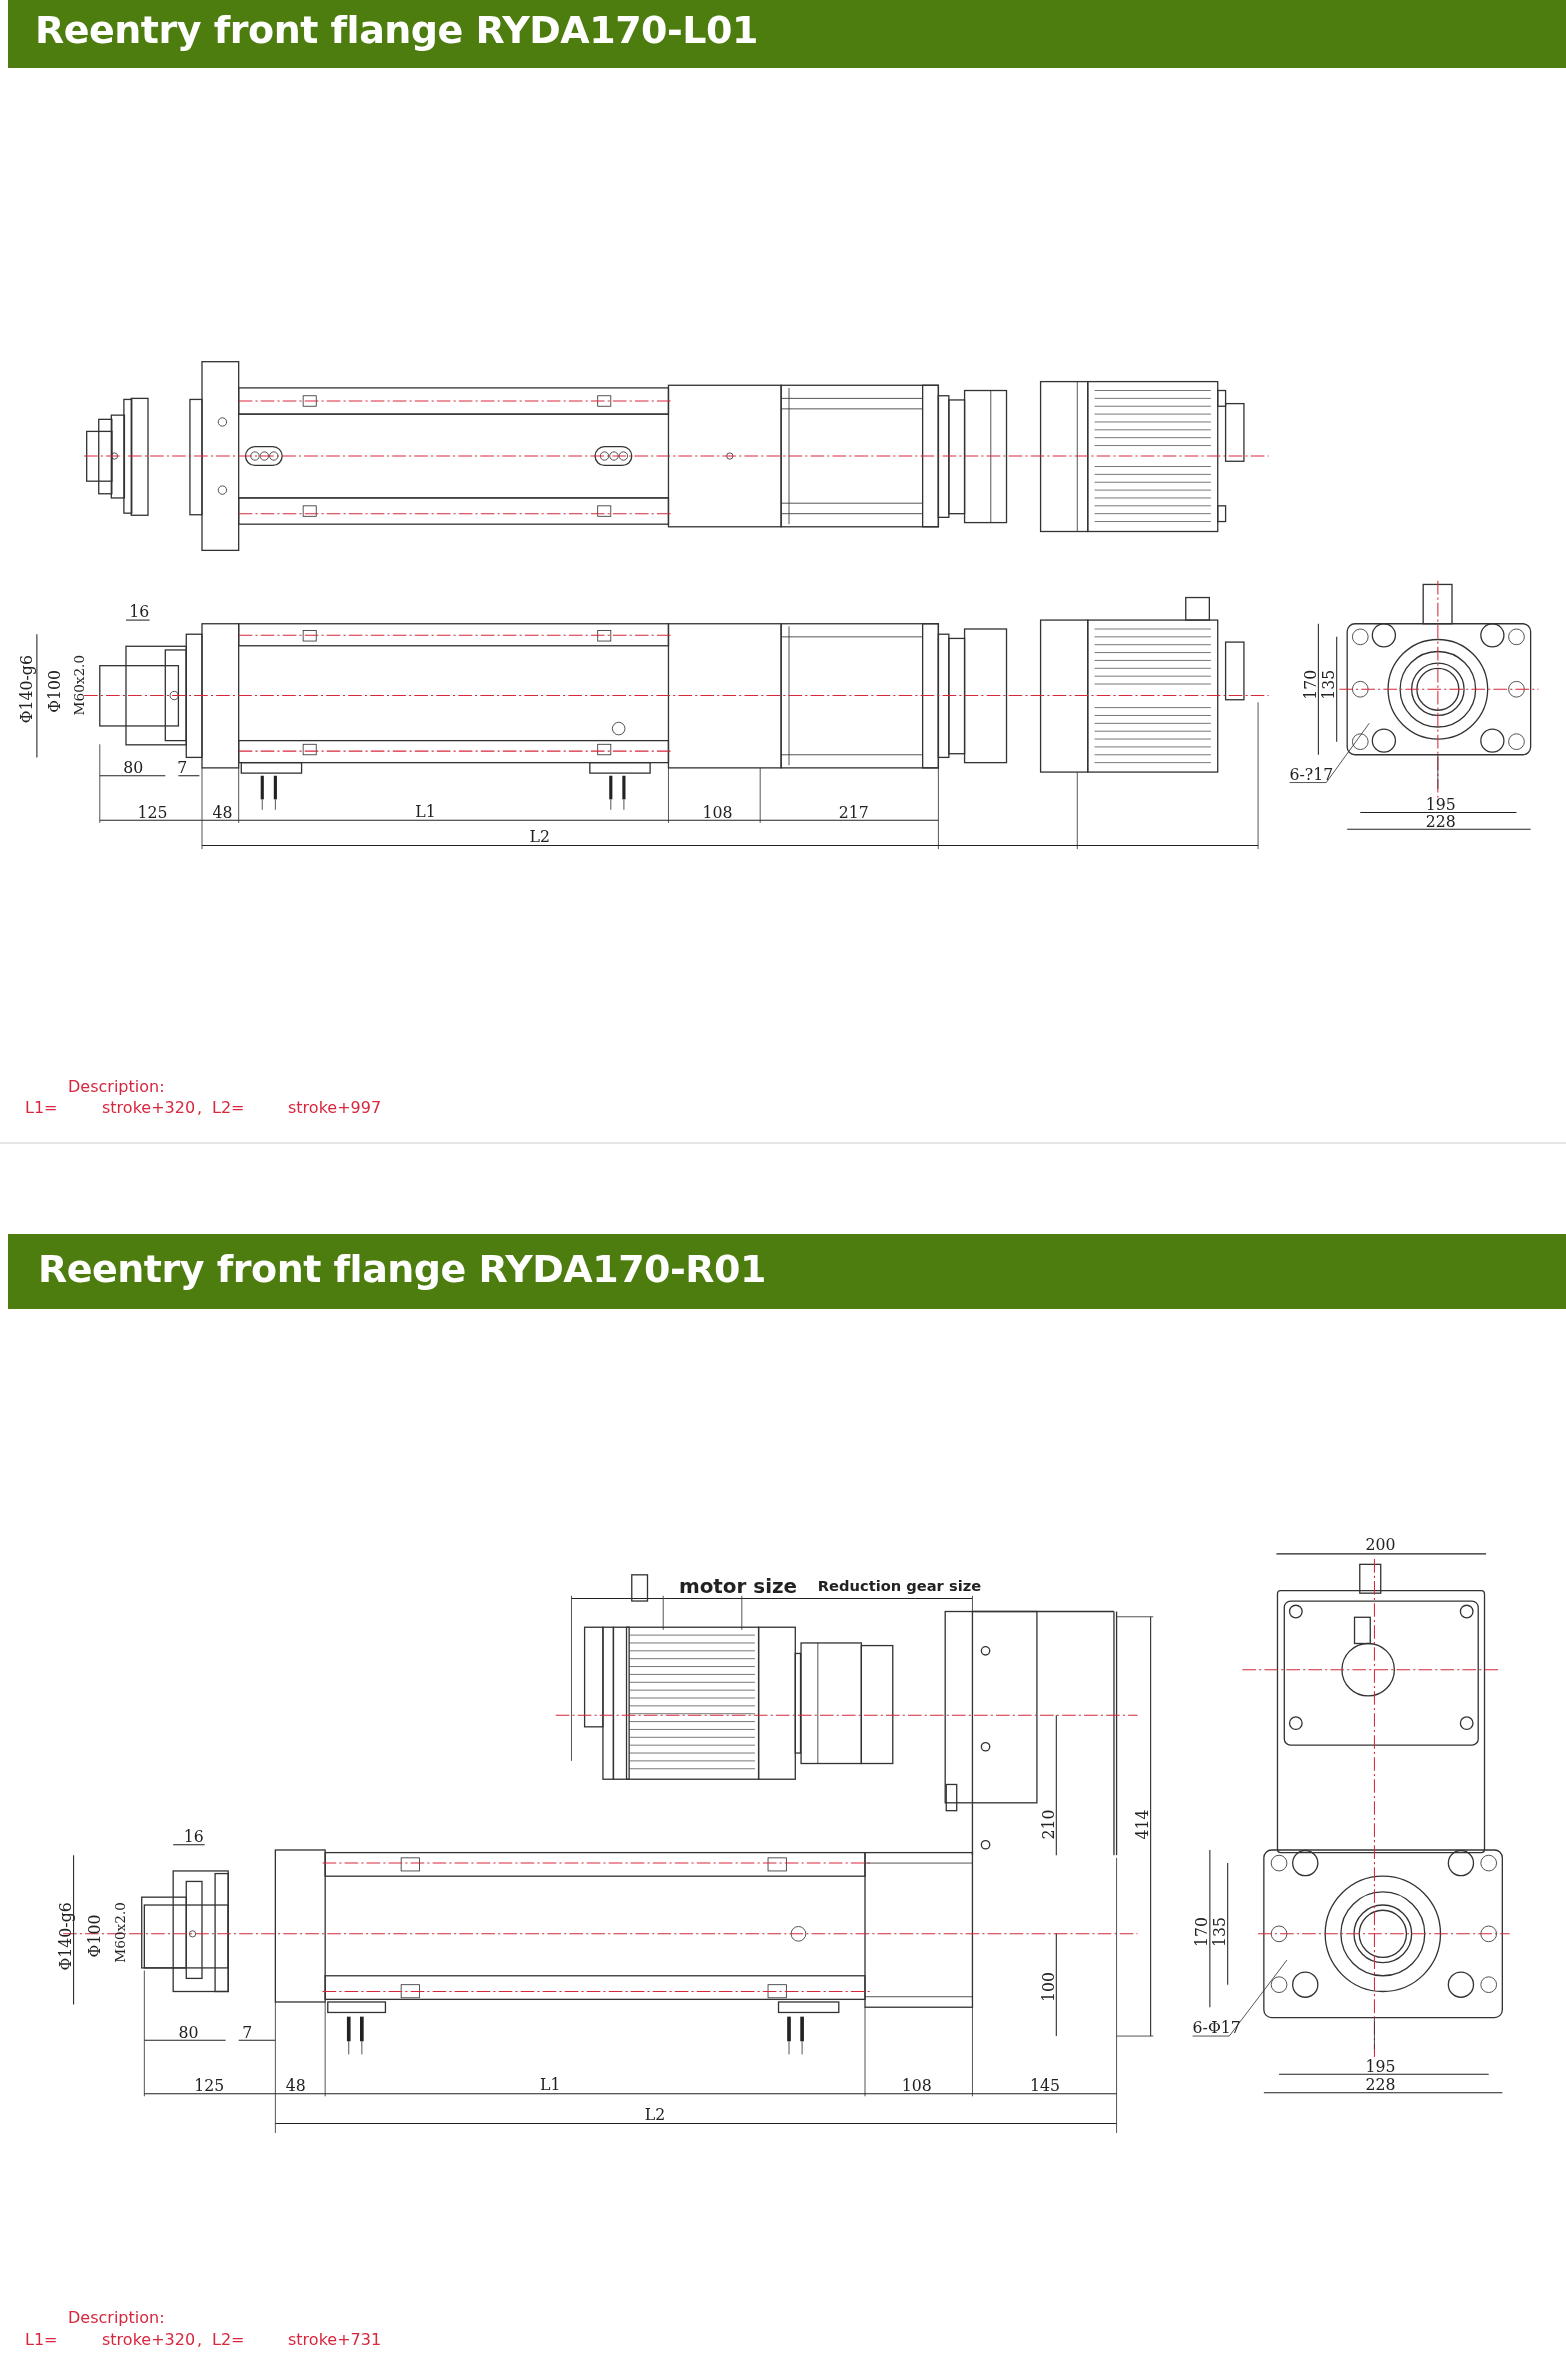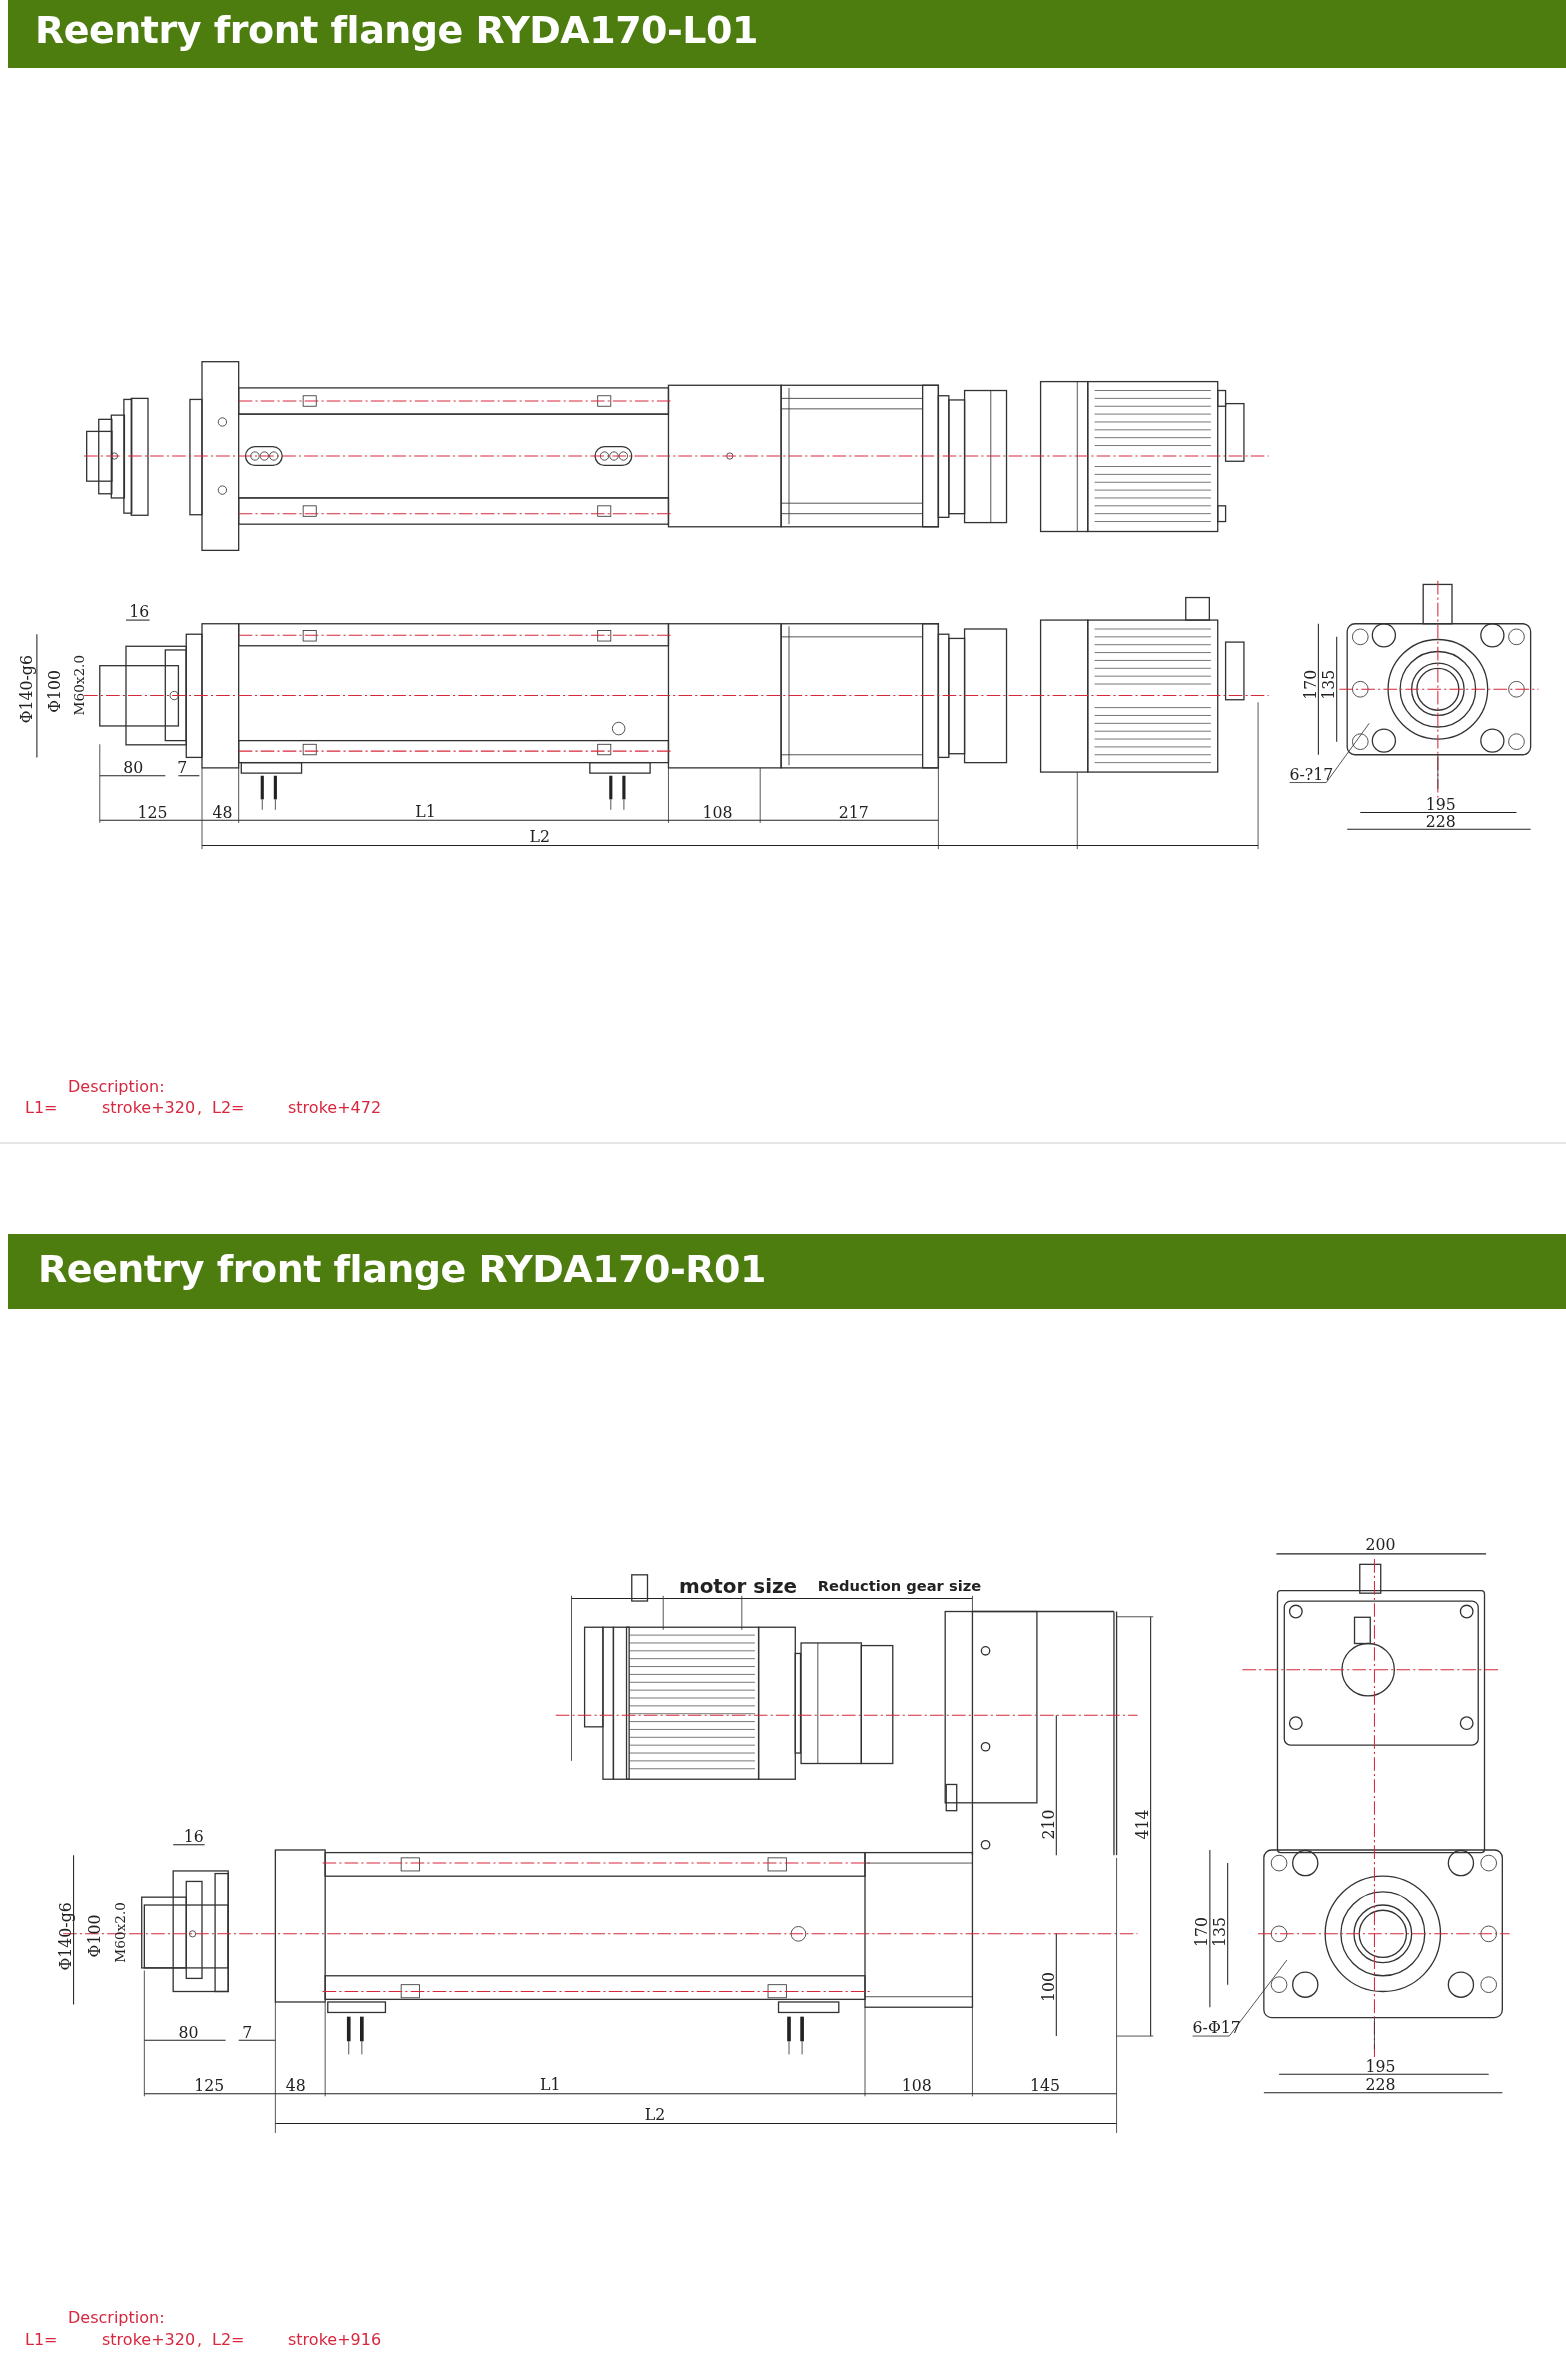--- a/index.html
+++ b/index.html
@@ -235,7 +235,7 @@
   <span class="lbl" style="left:102px;top:21px;">stroke+320</span>
   <span class="lbl" style="left:197px;top:21px;">,</span>
   <span class="lbl" style="left:212px;top:21px;">L2=</span>
-  <span class="lbl" style="left:288px;top:21px;">stroke+472</span>
+  <span class="lbl" style="left:288px;top:21px;">stroke+997</span>
 </div>
 
 <div class="divider" style="top:1142px;"></div>

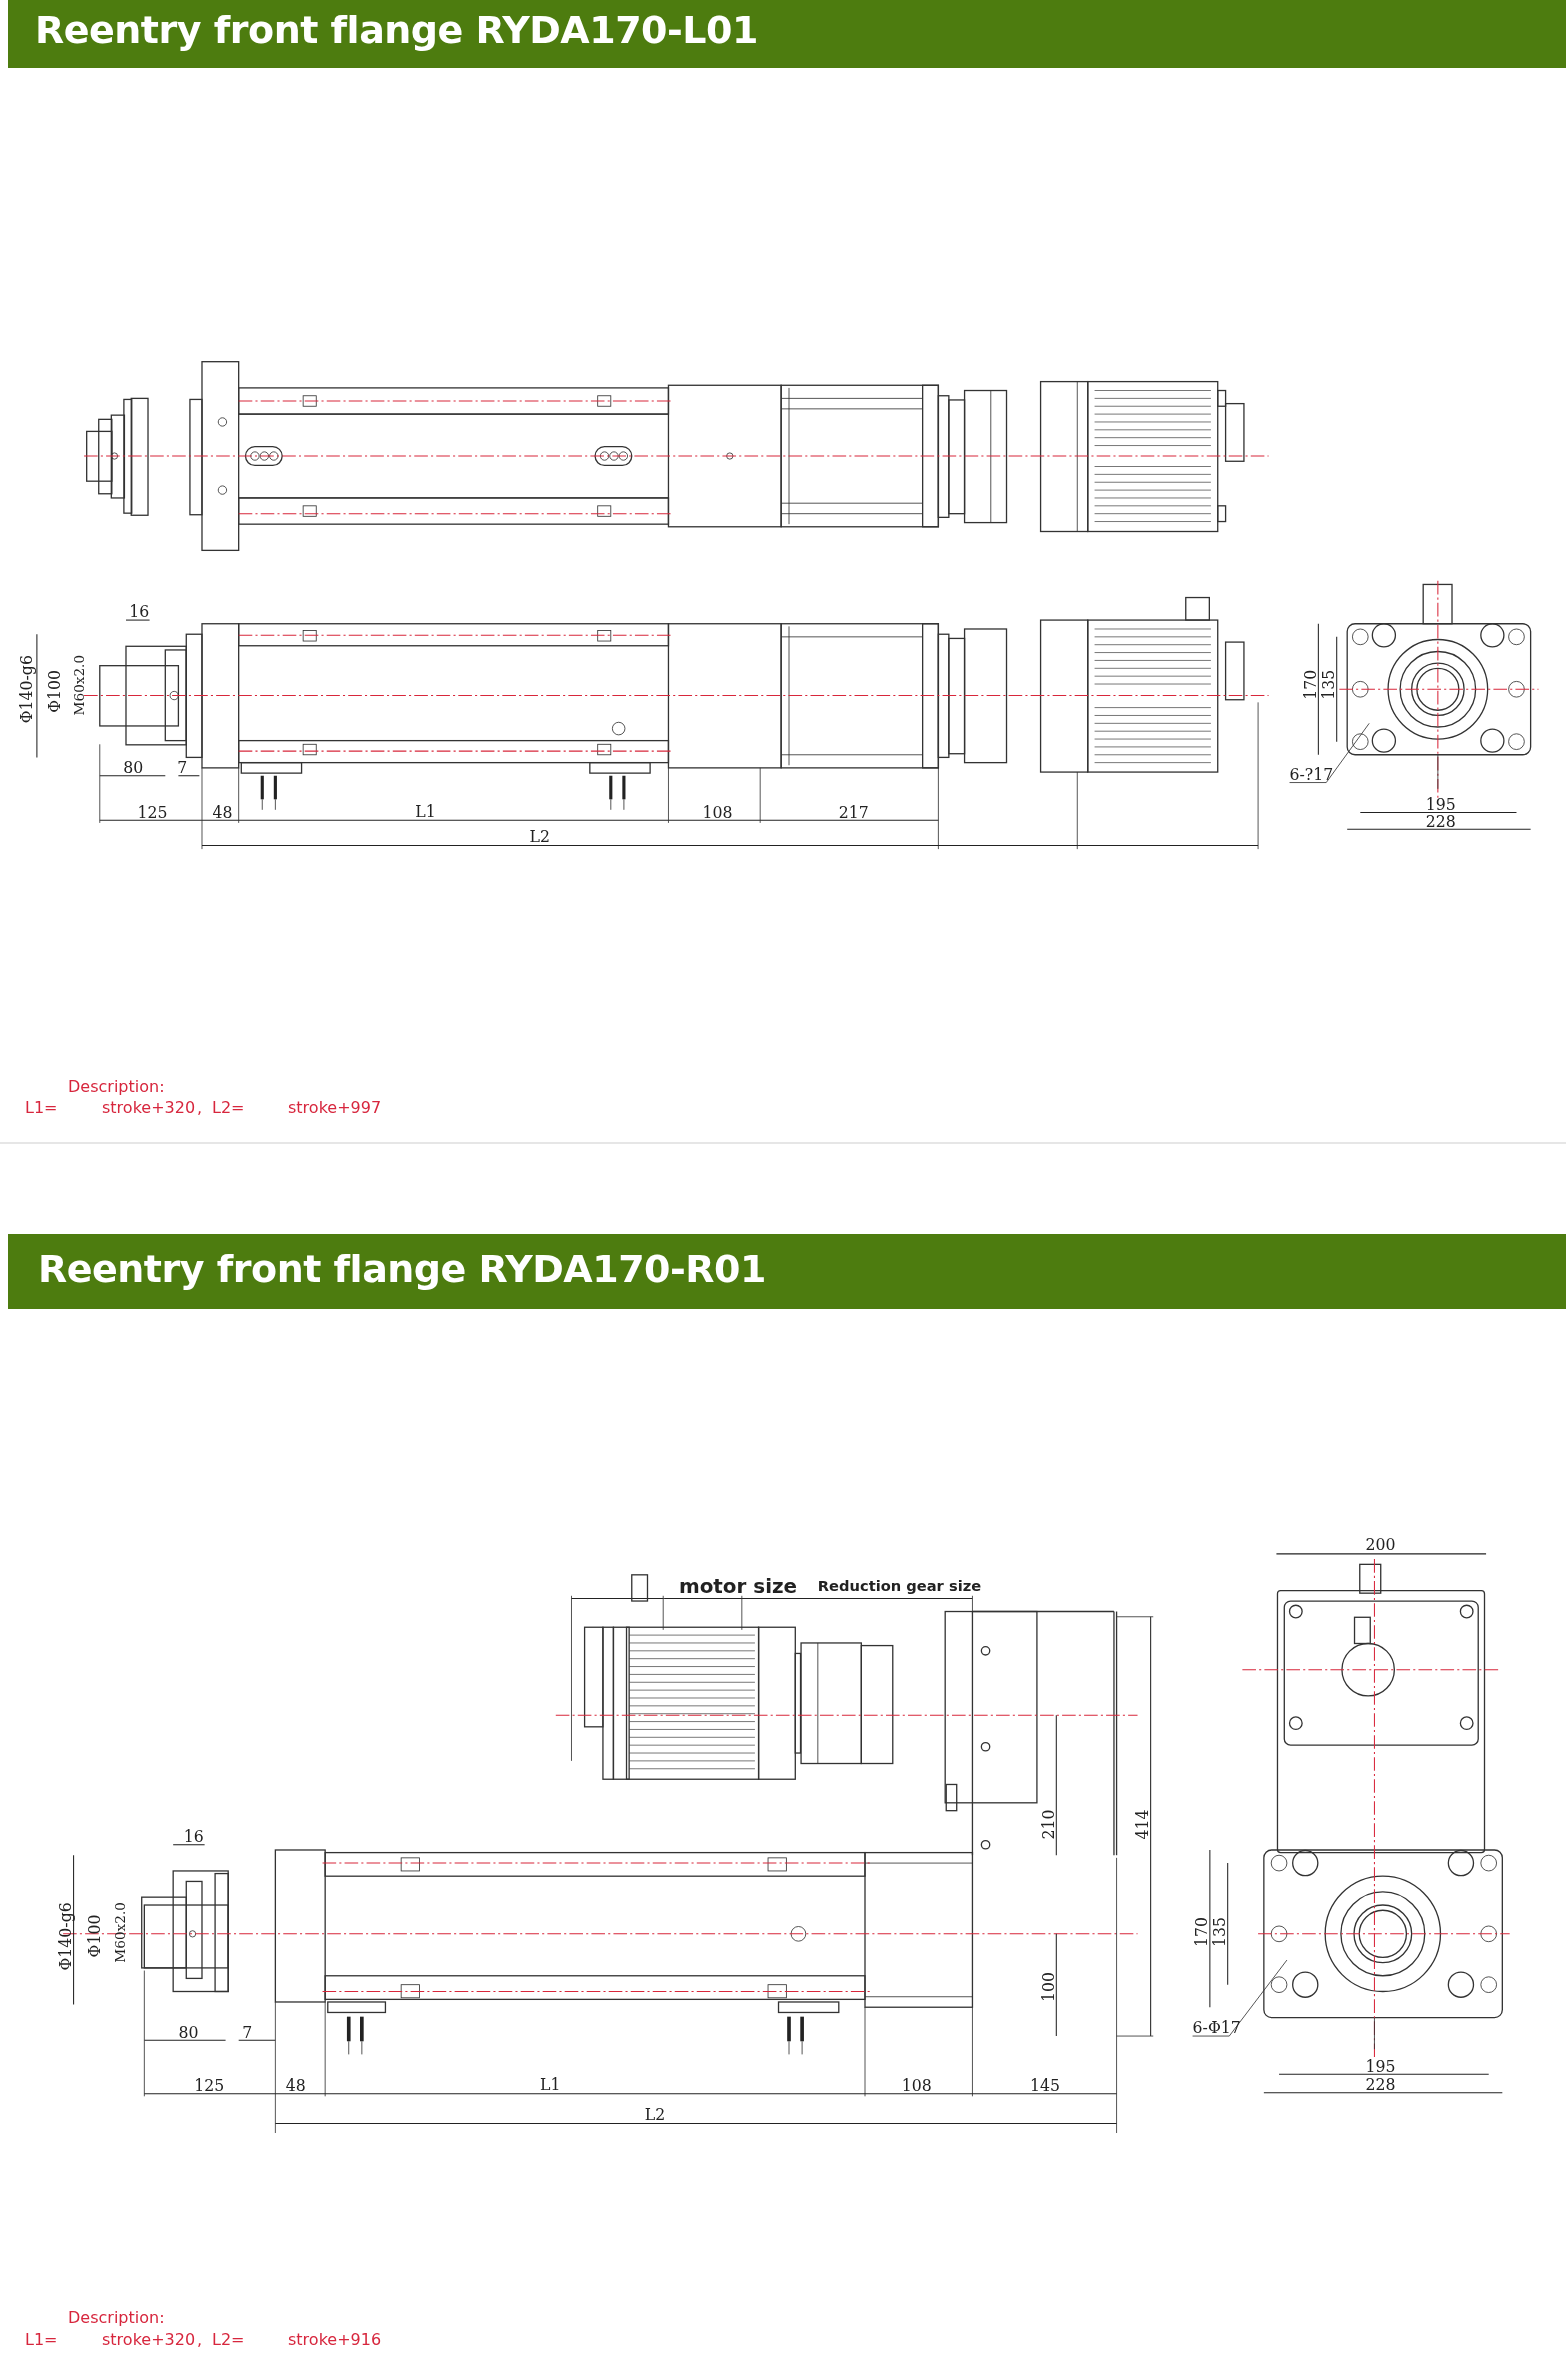--- a/index.html
+++ b/index.html
@@ -452,7 +452,7 @@
   <span class="lbl" style="left:102px;top:22px;">stroke+320</span>
   <span class="lbl" style="left:197px;top:22px;">,</span>
   <span class="lbl" style="left:212px;top:22px;">L2=</span>
-  <span class="lbl" style="left:288px;top:22px;">stroke+916</span>
+  <span class="lbl" style="left:288px;top:22px;">stroke+731</span>
 </div>
 
 

